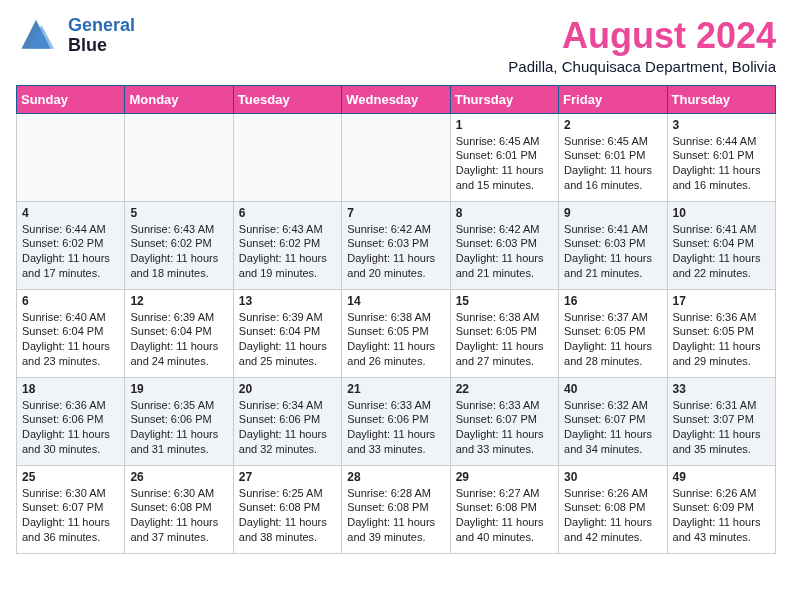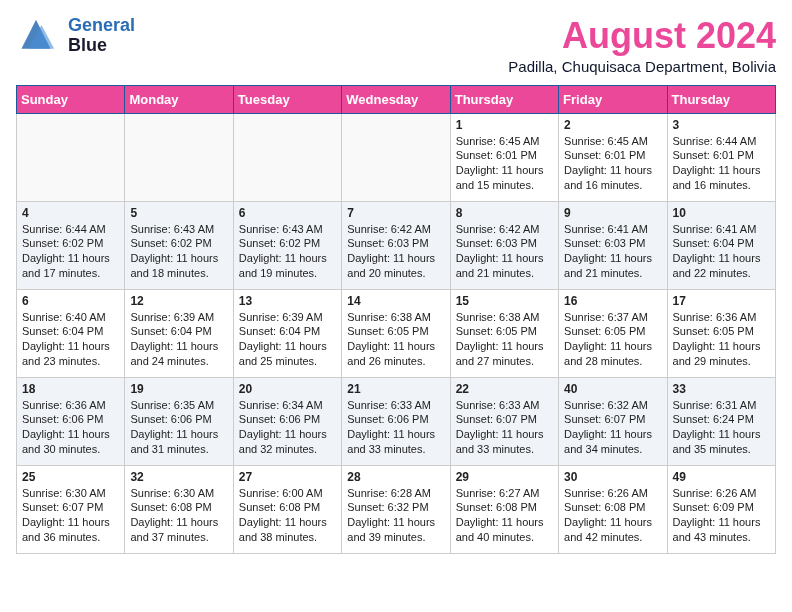--- a/index.html
+++ b/index.html
@@ -298,7 +298,7 @@
         <td>
           <span class="day-num">33</span>
           <div class="day-info" style="white-space: pre-line;">Sunrise: 6:31 AM
-Sunset: 6:24 PM
+Sunset: 3:07 PM
 Daylight: 11 hours
 and 35 minutes.</div>
         </td>

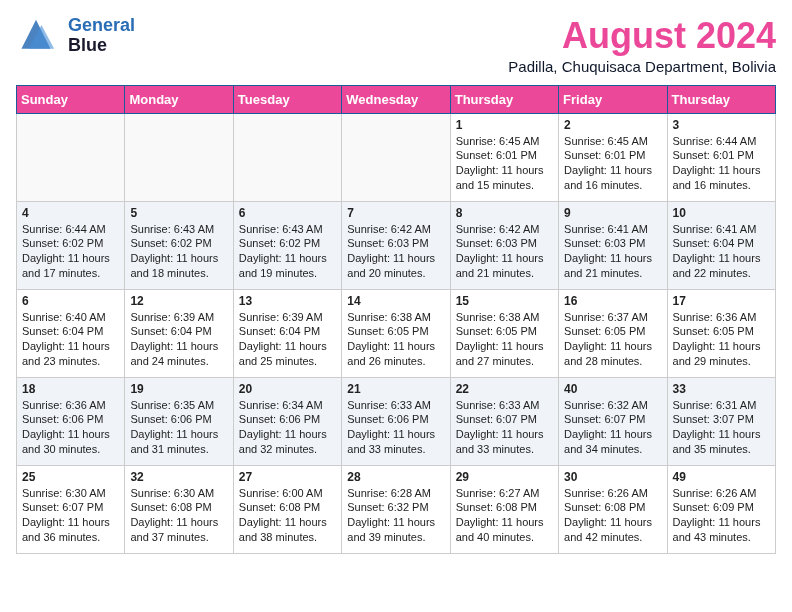--- a/index.html
+++ b/index.html
@@ -312,7 +312,7 @@
 and 36 minutes.</div>
         </td>
         <td>
-          <span class="day-num">32</span>
+          <span class="day-num">26</span>
           <div class="day-info" style="white-space: pre-line;">Sunrise: 6:30 AM
 Sunset: 6:08 PM
 Daylight: 11 hours

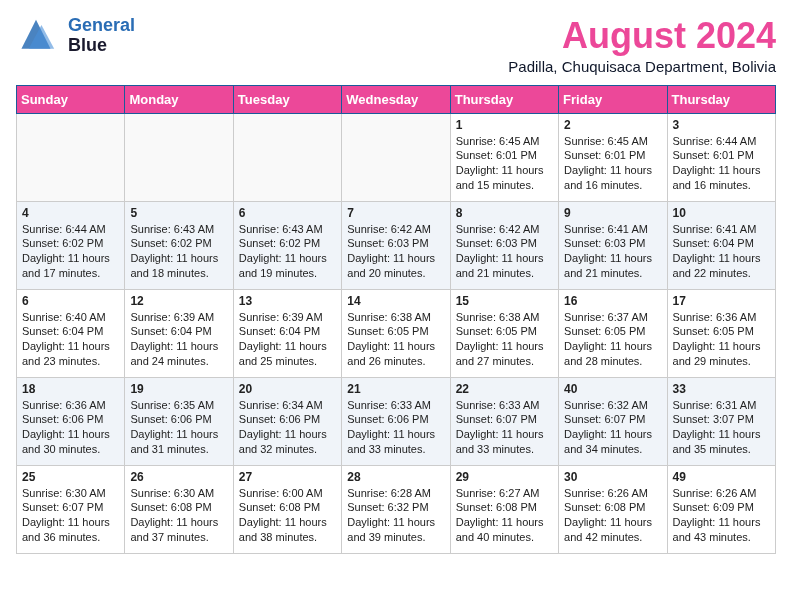--- a/index.html
+++ b/index.html
@@ -320,7 +320,7 @@
         </td>
         <td>
           <span class="day-num">27</span>
-          <div class="day-info" style="white-space: pre-line;">Sunrise: 6:00 AM
+          <div class="day-info" style="white-space: pre-line;">Sunrise: 6:25 AM
 Sunset: 6:08 PM
 Daylight: 11 hours
 and 38 minutes.</div>

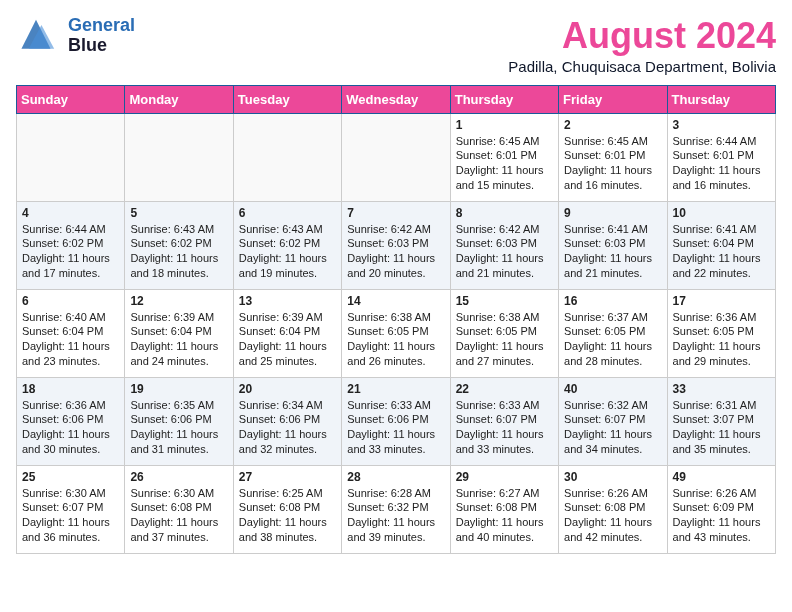--- a/index.html
+++ b/index.html
@@ -328,7 +328,7 @@
         <td>
           <span class="day-num">28</span>
           <div class="day-info" style="white-space: pre-line;">Sunrise: 6:28 AM
-Sunset: 6:32 PM
+Sunset: 6:08 PM
 Daylight: 11 hours
 and 39 minutes.</div>
         </td>

